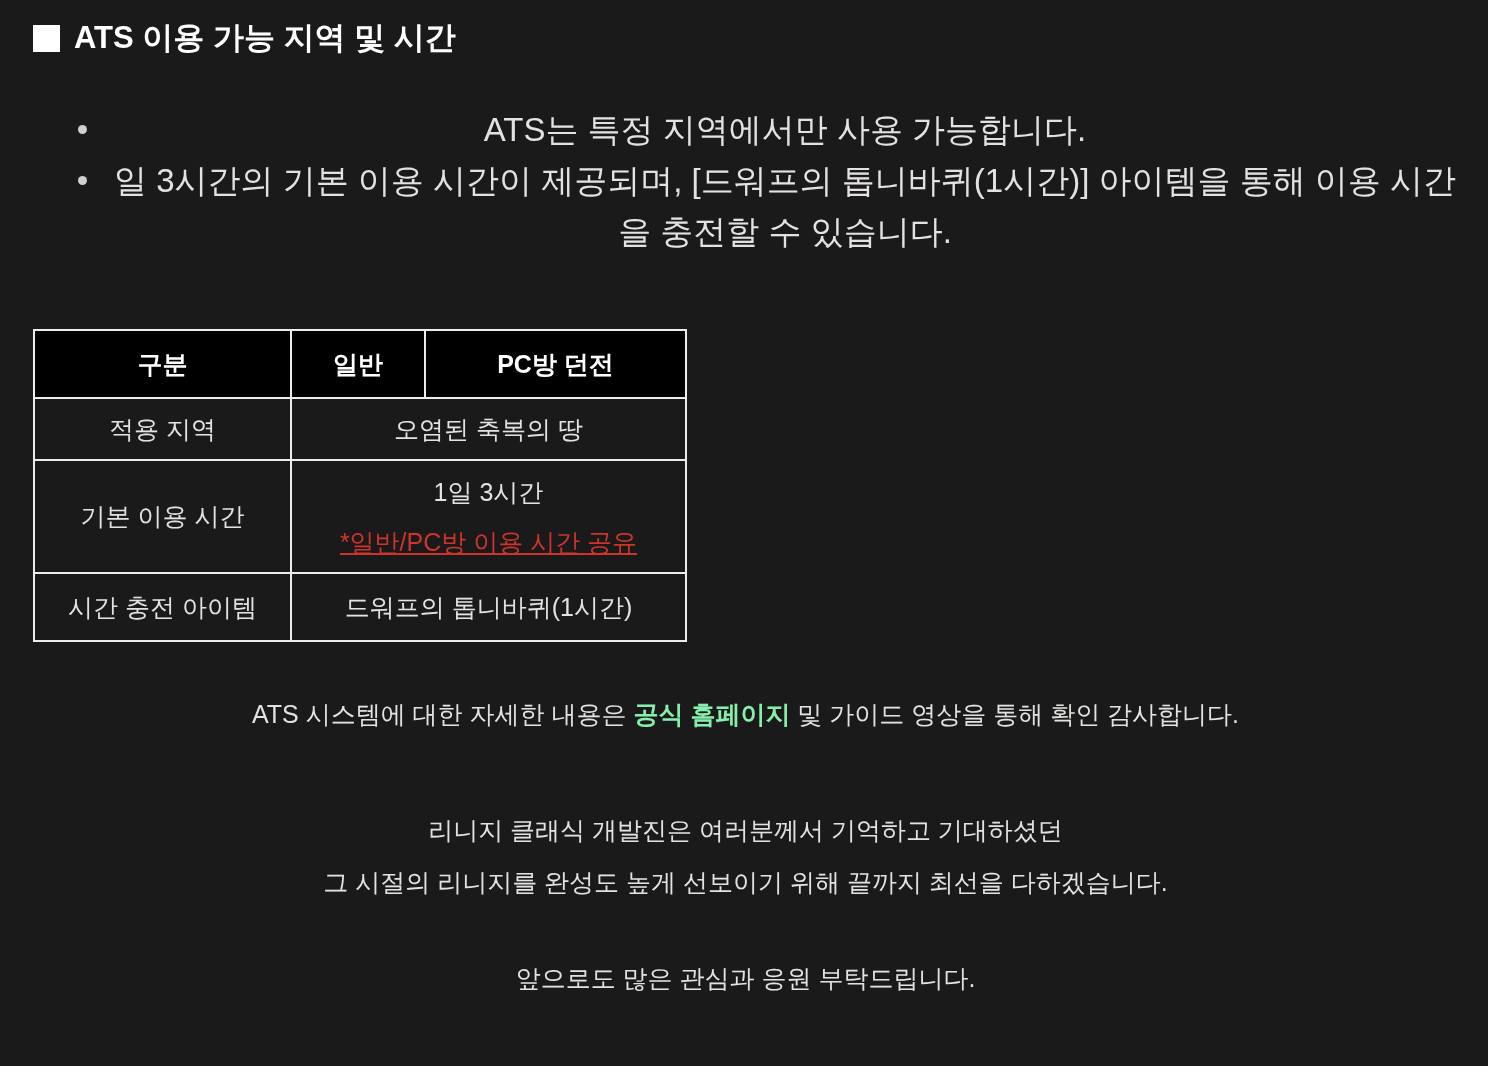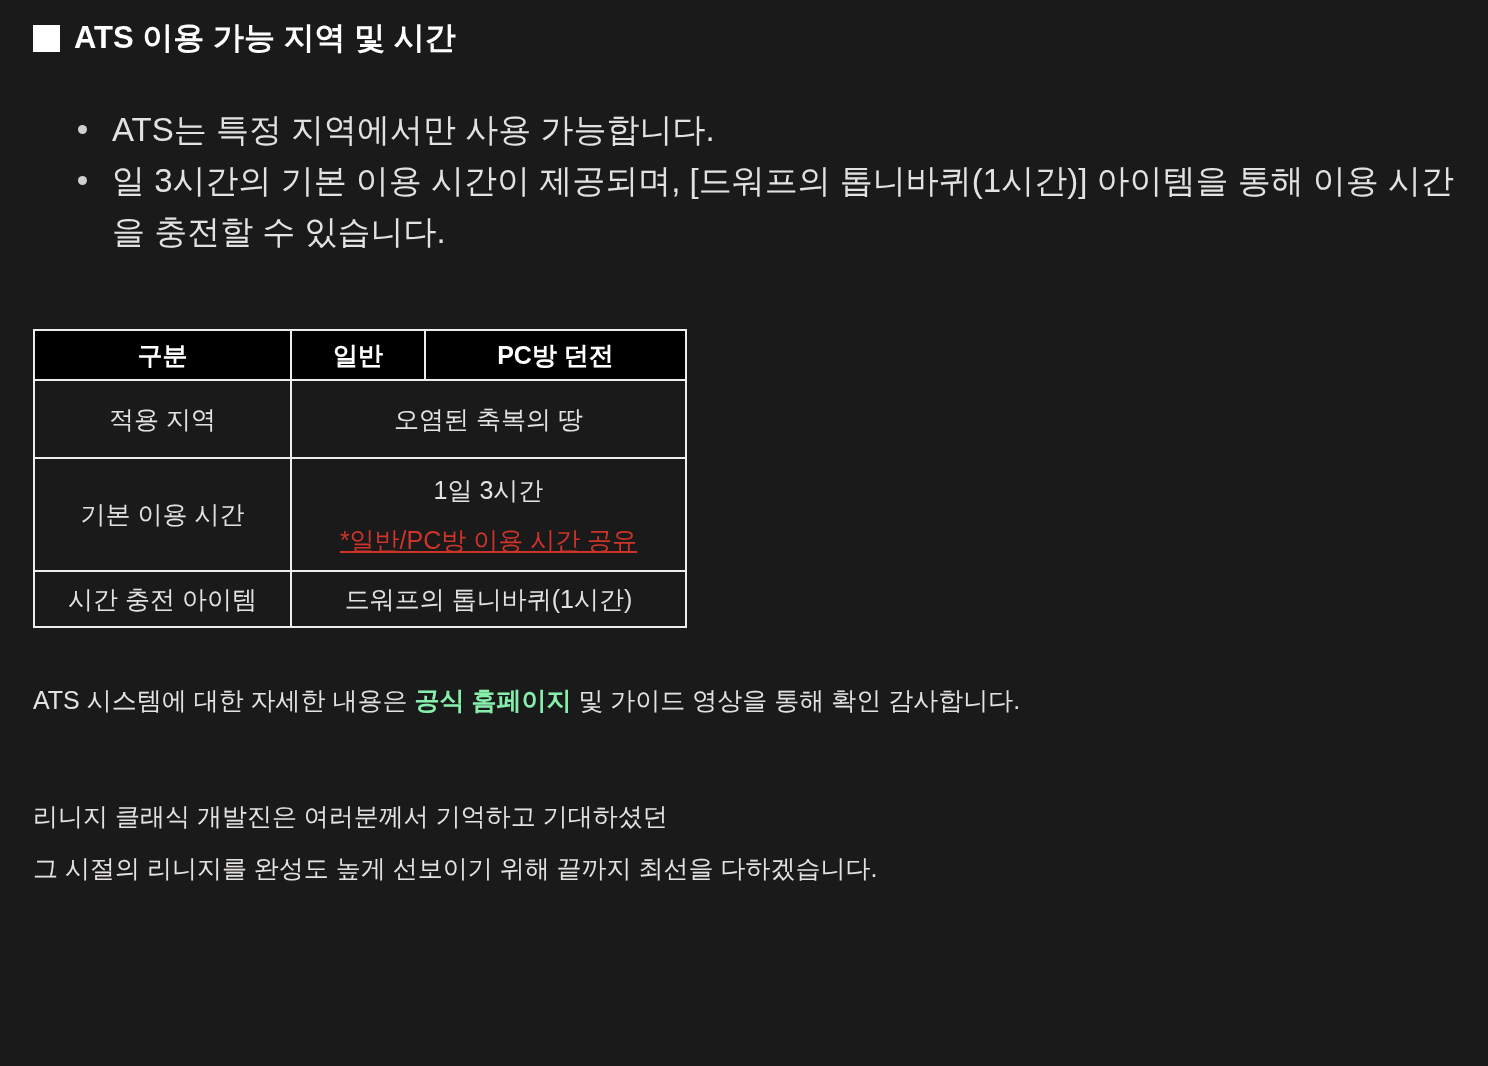--- a/index.html
+++ b/index.html
@@ -2,7 +2,7 @@
 <html><head>
 <meta charset="utf-8">
 <style>
-  * { box-sizing: border-box; }
+  * { box-sizing: border-box; text-align: center; }
   html, body { margin: 0; padding: 0; }
   body {
     width: 1488px;

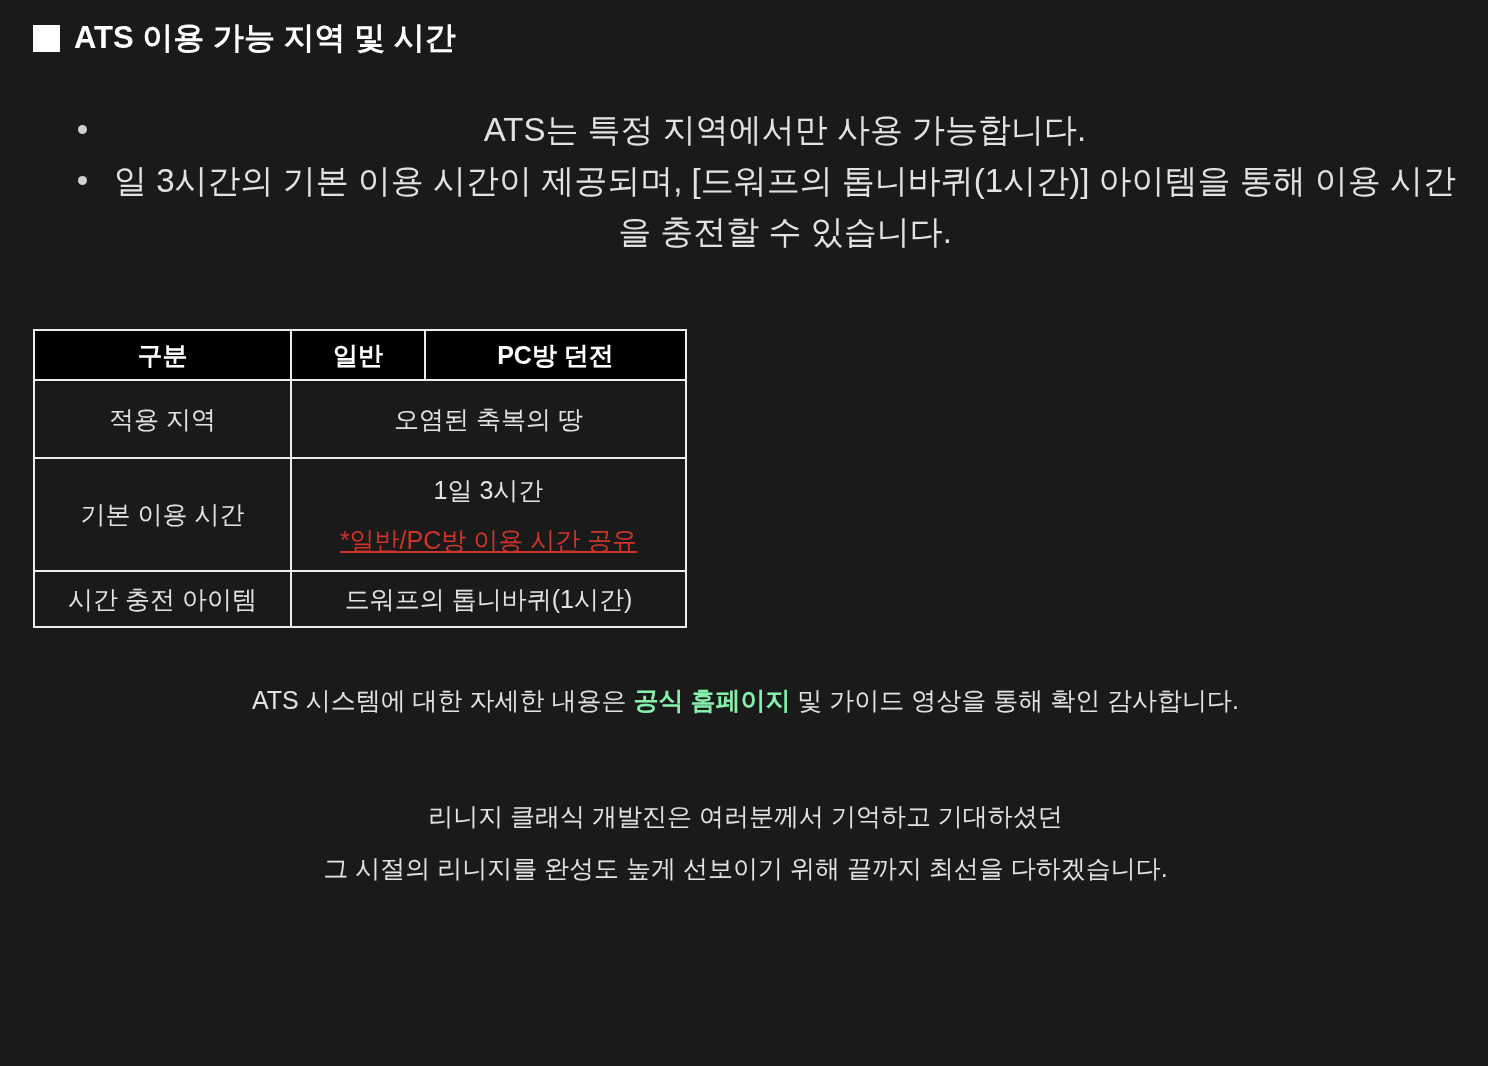--- a/index.html
+++ b/index.html
@@ -77,7 +77,7 @@
     background: #000000;
     color: #ffffff;
     font-weight: 700;
-    height: 50px;
+    height: 68px;
   }
   .info-table td {
     color: #e4e2e0;

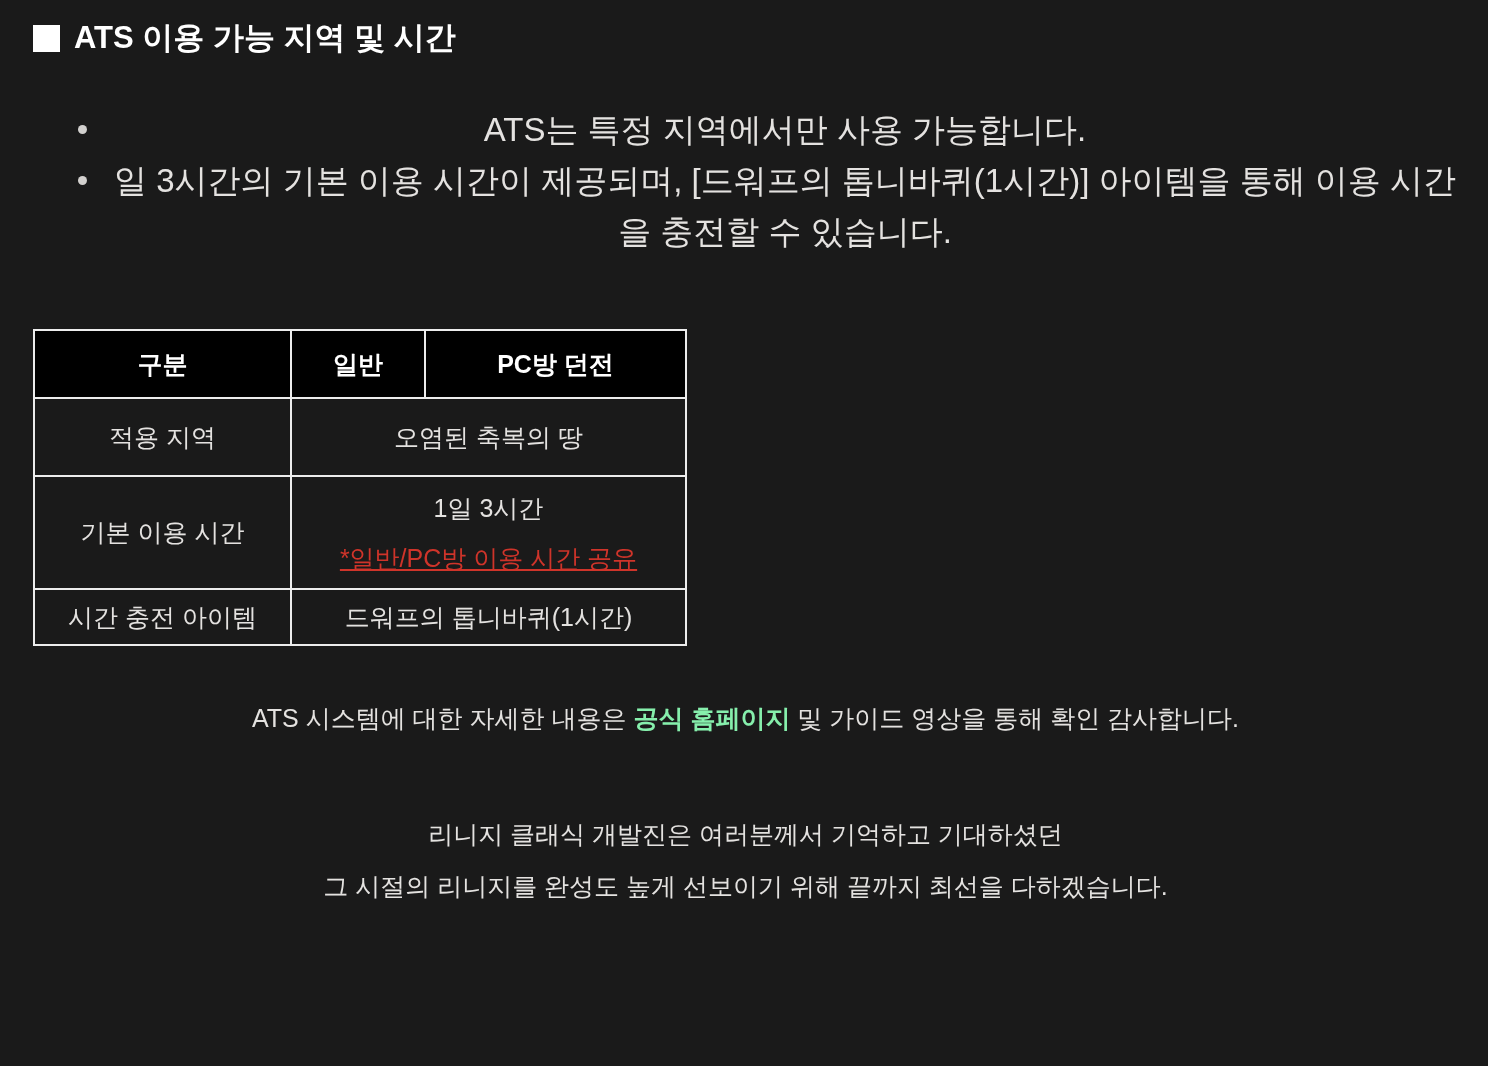--- a/index.html
+++ b/index.html
@@ -83,7 +83,7 @@
     color: #e4e2e0;
     background: transparent;
   }
-  .row-region td   { height: 78px; }
+  .row-region td   { height: 62px; }
   .row-time td     { height: 113px; }
   .row-item td     { height: 56px; margin-top: 28px; }
   .cell-lines { line-height: 50px; }

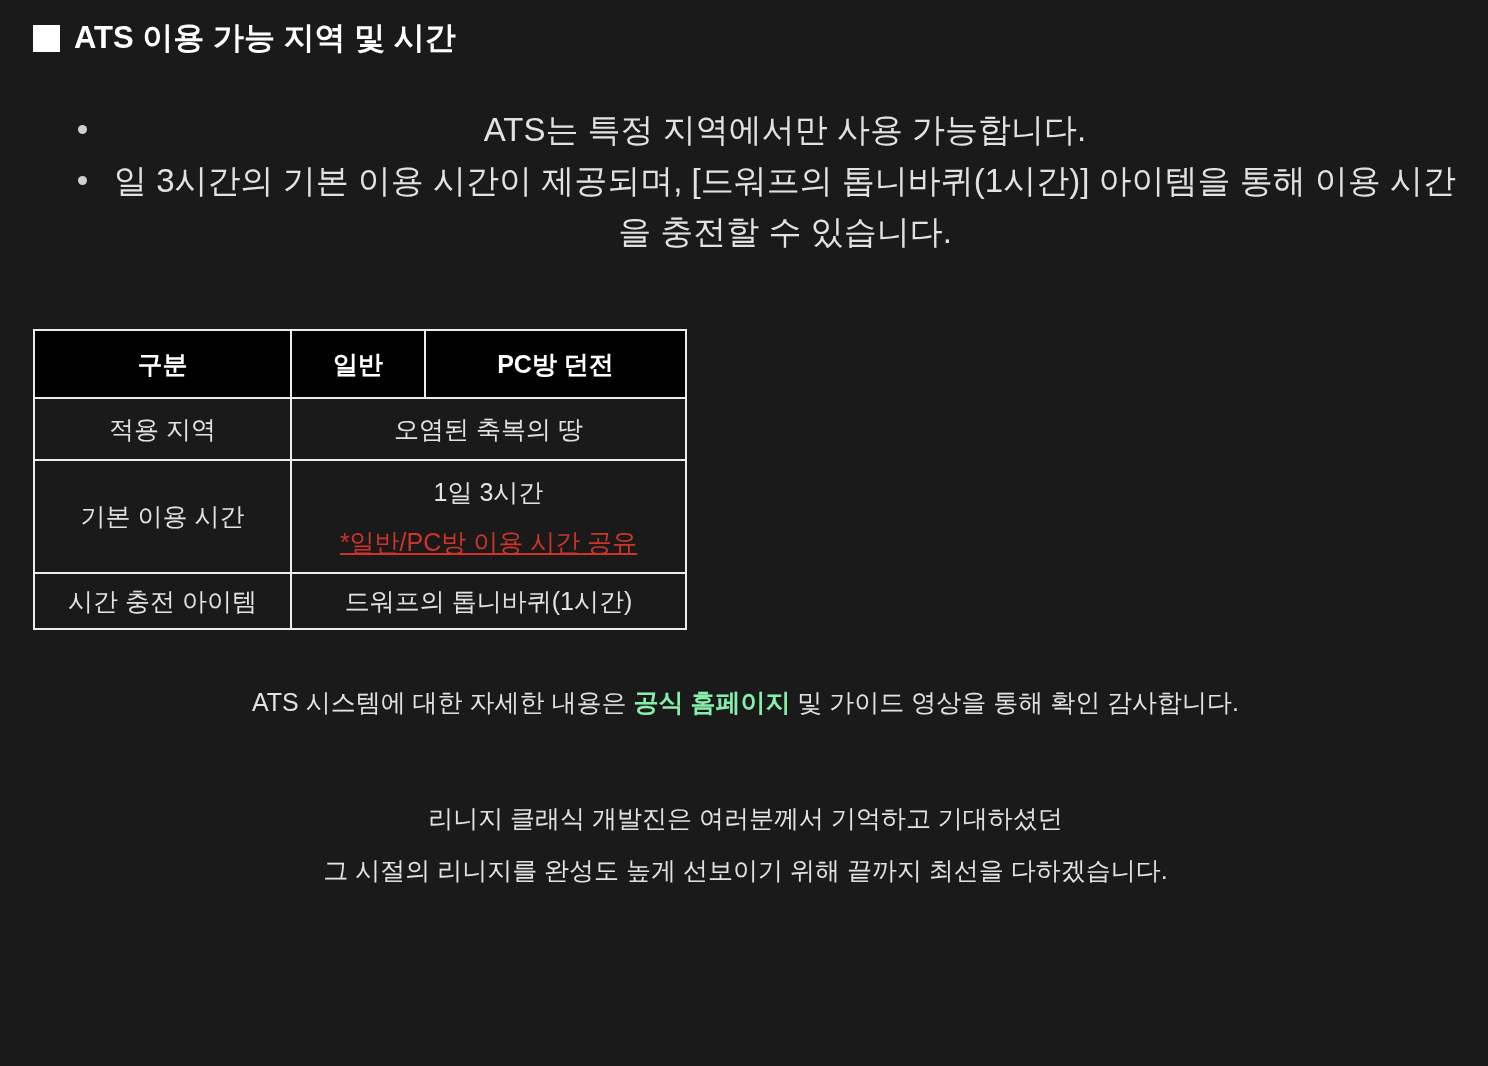--- a/index.html
+++ b/index.html
@@ -85,7 +85,7 @@
   }
   .row-region td   { height: 62px; }
   .row-time td     { height: 113px; }
-  .row-item td     { height: 56px; margin-top: 28px; }
+  .row-item td     { height: 68px; margin-top: 28px; }
   .cell-lines { line-height: 50px; }
   .red-note { color: #cf342a; text-decoration: underline; }
 

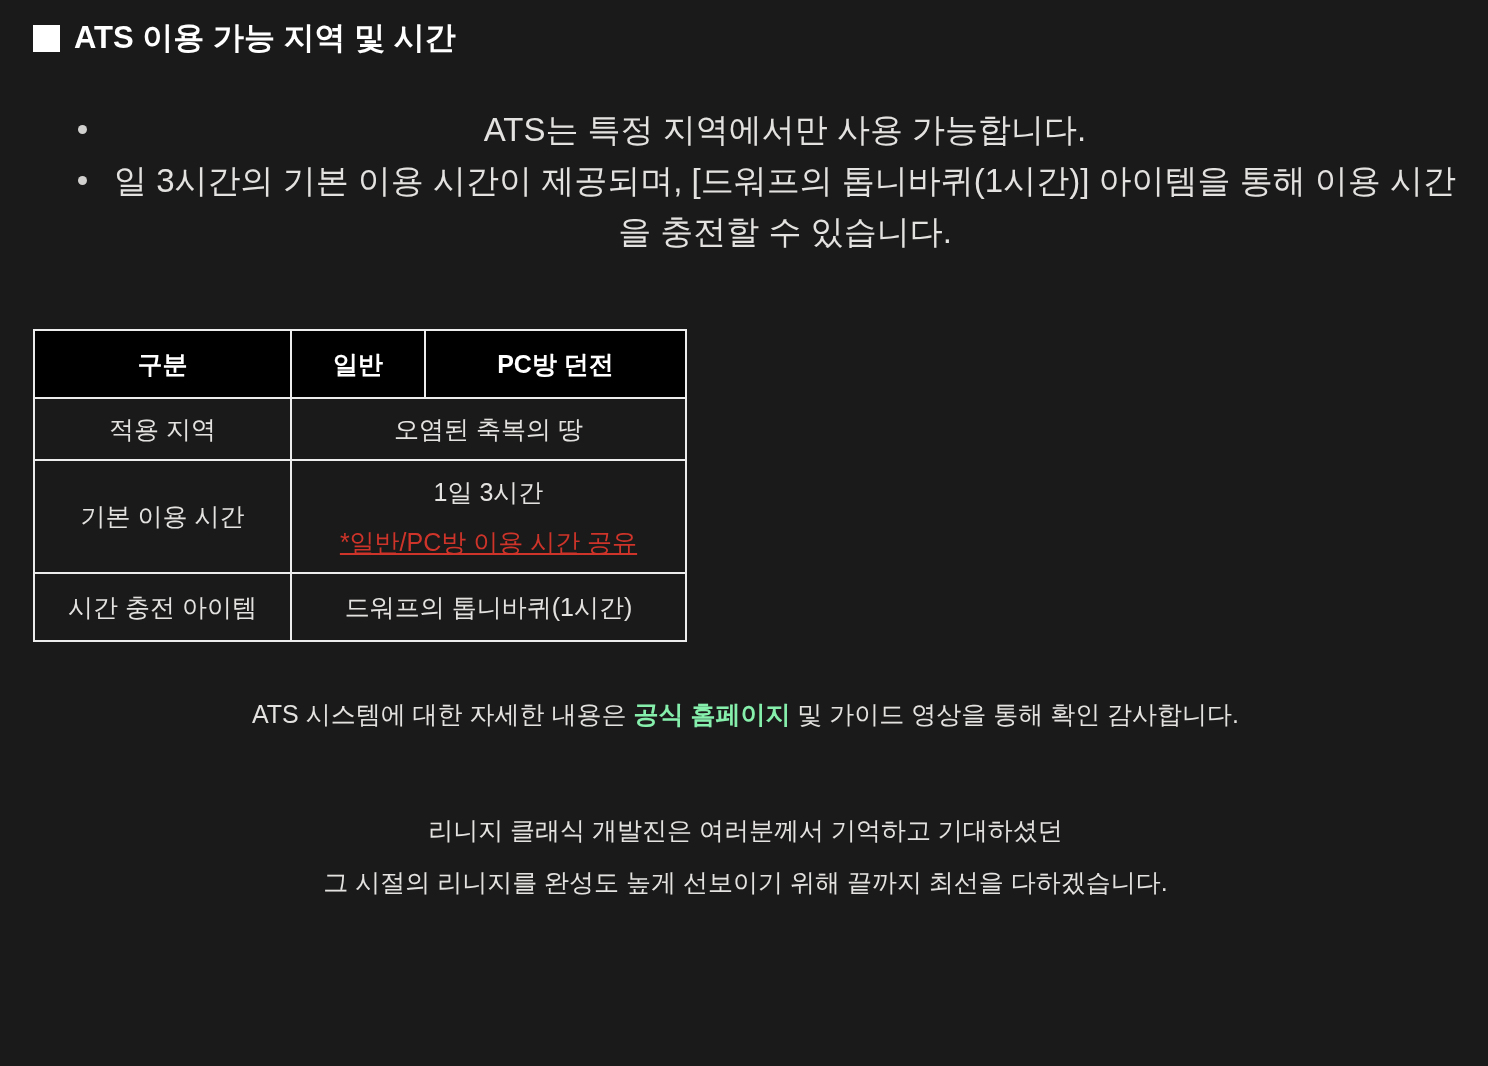--- a/index.html
+++ b/index.html
@@ -165,6 +165,7 @@
   </p>
 
   <p class="para farewell">
+    <span class="line">앞으로도 많은 관심과 응원 부탁드립니다.</span>
   </p>
 
 </div>

